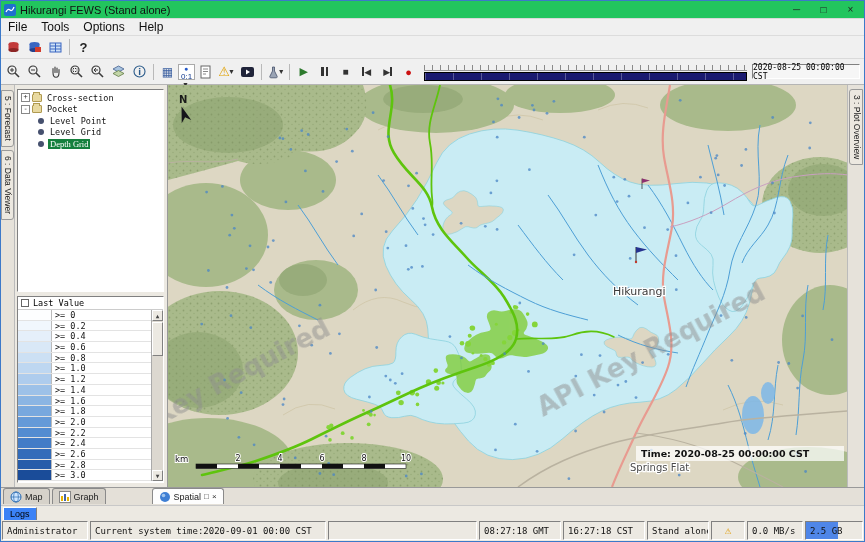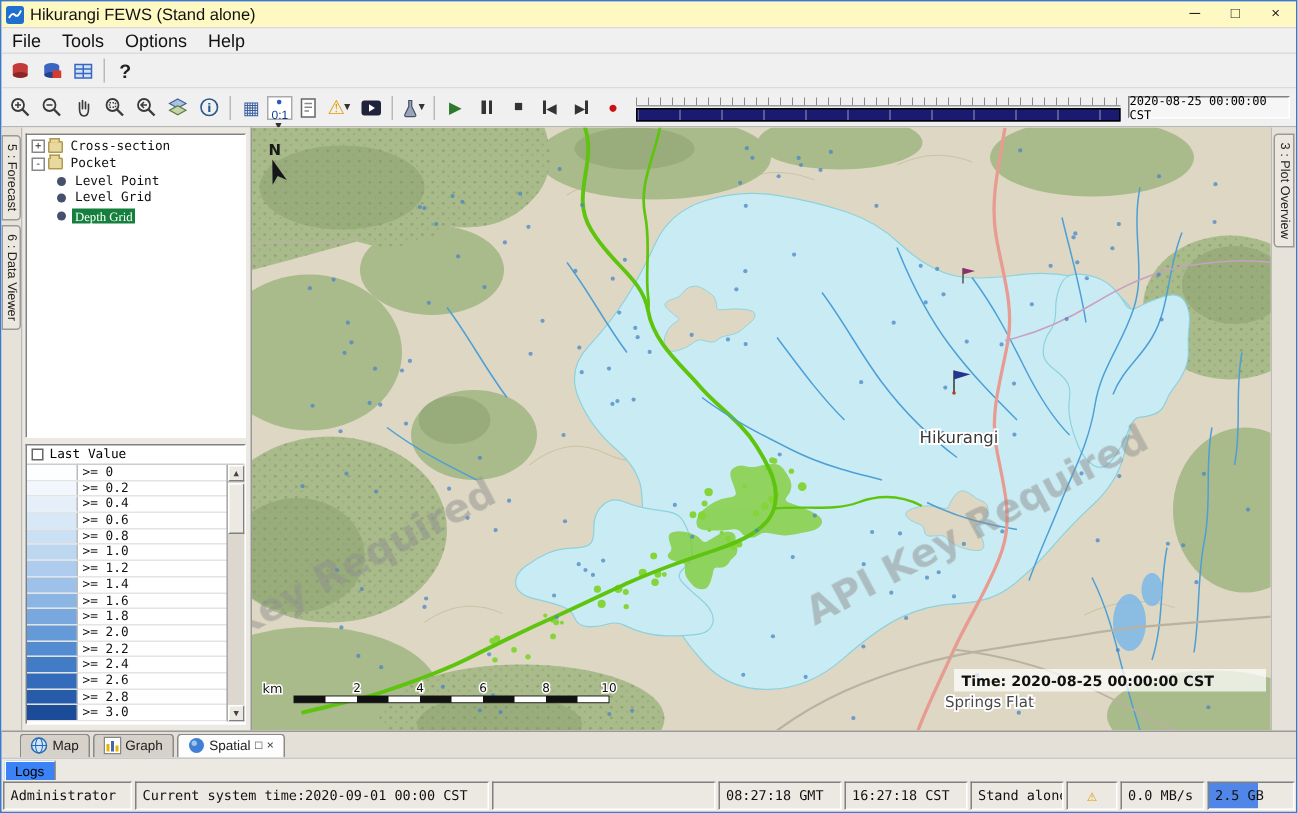--- a/index.html
+++ b/index.html
@@ -8,7 +8,7 @@
           font-family:"Liberation Sans",sans-serif;overflow:hidden;}
 
   
-  .titlebar{height:18px;background:#fef9c3;display:flex;align-items:center;border-bottom:1px solid #d9d9d9;}
+  .titlebar{height:18px;background:#22c55e;display:flex;align-items:center;border-bottom:1px solid #d9d9d9;}
   .appicon{width:12px;height:12px;margin:0 4px 0 3px;}
   .title{font-size:11px;color:#111;}
   .wbtns{margin-left:auto;display:flex;height:100%;}

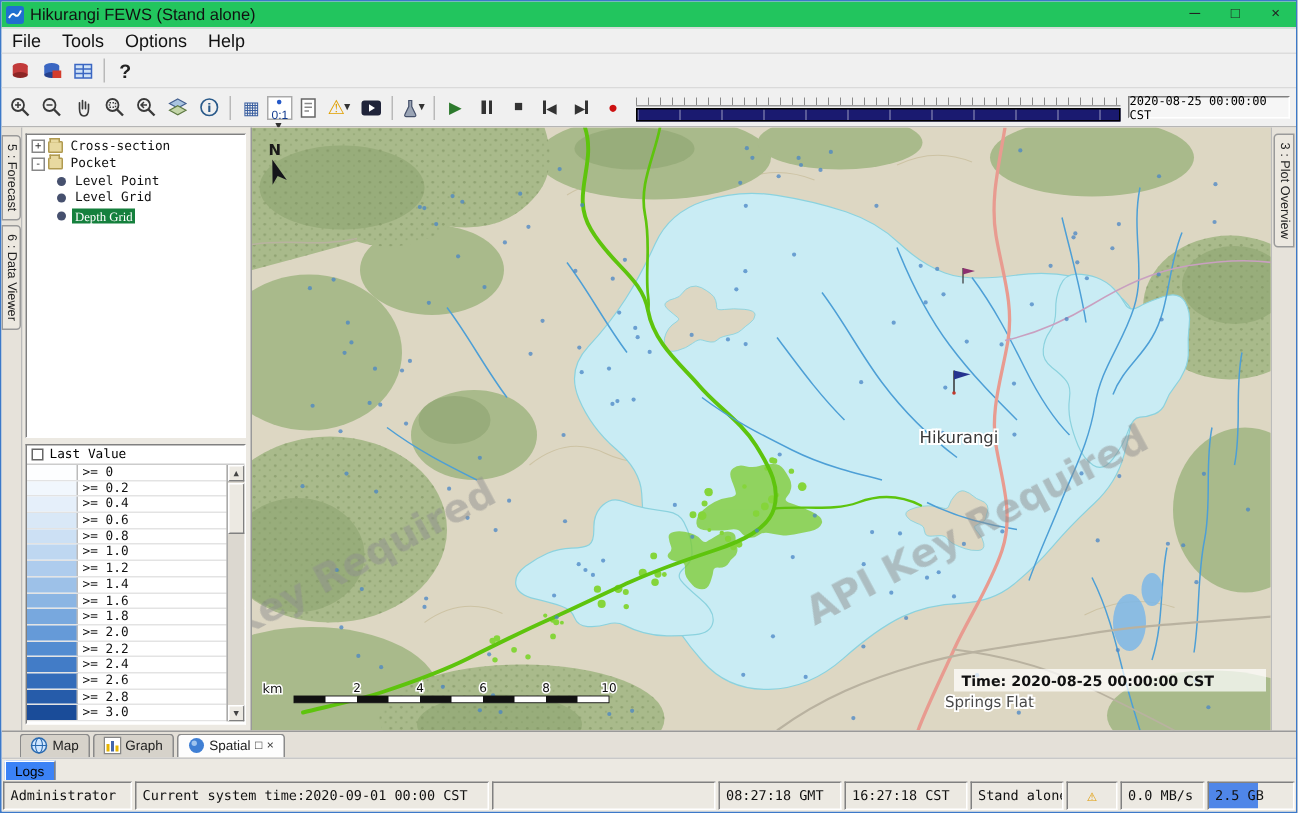--- a/index.html
+++ b/index.html
@@ -76,7 +76,7 @@
   .mapwrap{position:relative;width:680px;height:402px;overflow:hidden;background:#ddd7c3;}
 
   
-  .tabbar{position:absolute;top:486px;left:0;right:0;height:18px;background:#e4e0d8;border-top:1px solid #999;display:flex;align-items:center;padding-left:12px;gap:2px;}
+  .tabbar{position:absolute;top:486px;left:0;right:0;height:18px;background:#e4e0d8;border-top:1px solid #999;display:flex;align-items:flex-start;padding-left:2px;gap:2px;}
   .btab{height:16px;display:flex;align-items:center;gap:3px;font-size:9px;color:#222;background:#d6d2ca;
         border:1px solid #8a8a8a;border-bottom:none;border-radius:3px 3px 0 0;padding:0 6px;}
   .btab.active{background:#fdfdfd;}

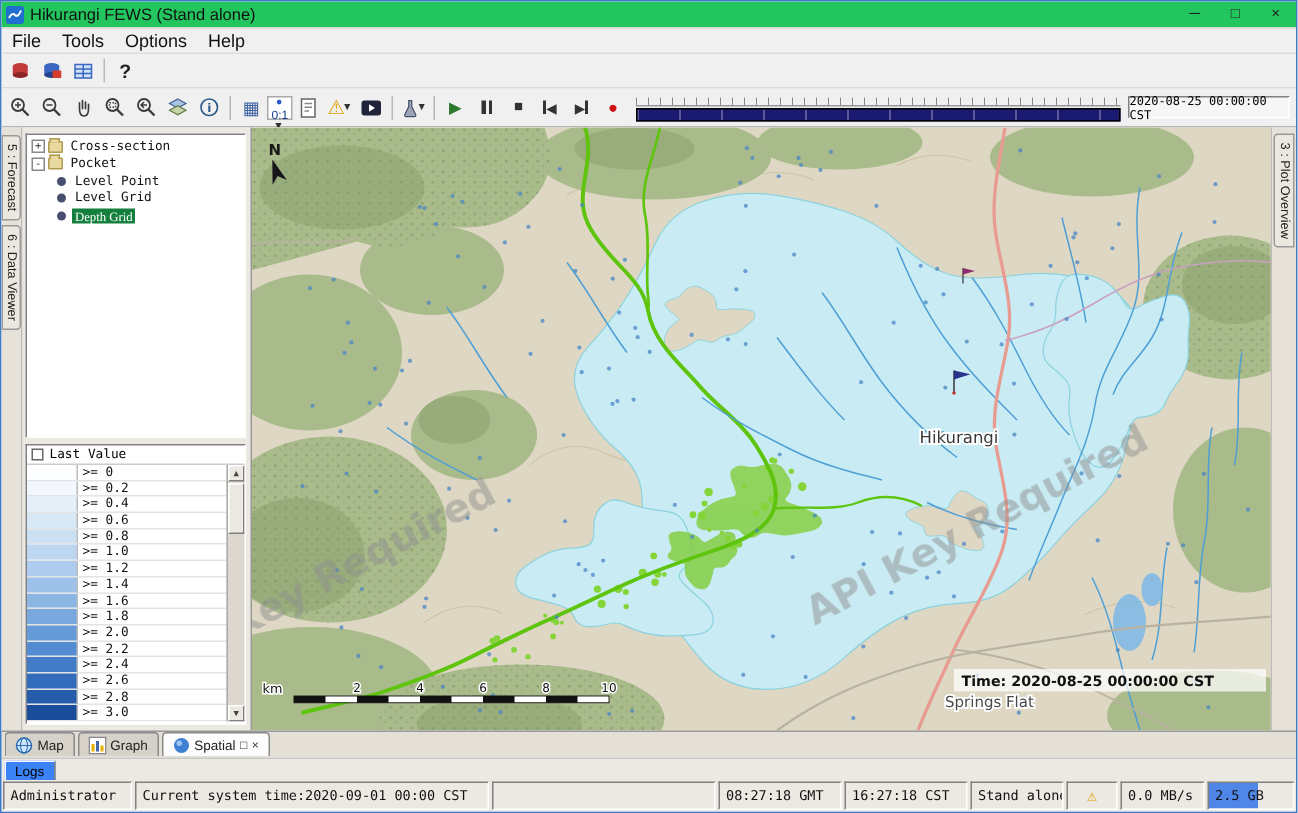--- a/index.html
+++ b/index.html
@@ -79,7 +79,7 @@
   .tabbar{position:absolute;top:486px;left:0;right:0;height:18px;background:#e4e0d8;border-top:1px solid #999;display:flex;align-items:flex-start;padding-left:2px;gap:2px;}
   .btab{height:16px;display:flex;align-items:center;gap:3px;font-size:9px;color:#222;background:#d6d2ca;
         border:1px solid #8a8a8a;border-bottom:none;border-radius:3px 3px 0 0;padding:0 6px;}
-  .btab.active{background:#fdfdfd;}
+  .btab.active{background:#fdfdfd;margin-left:44px;}
   .tabbtn{font-size:8px;color:#333;line-height:1;}
   .logsrow{position:absolute;top:504px;left:0;right:0;height:17px;background:#ece9e2;border-top:1px solid #c8c8c8;}
   .logsbtn{position:absolute;top:1px;left:2px;height:14px;font:9px "Liberation Sans",sans-serif;background:#3b82f6;

